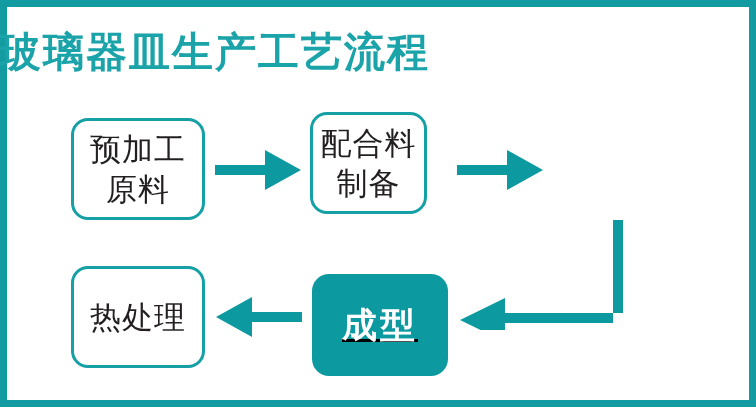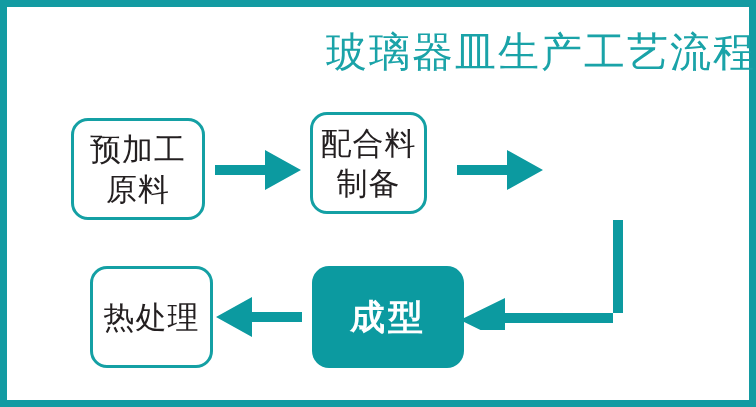--- a/index.html
+++ b/index.html
@@ -36,12 +36,12 @@
     left: 0;
     top: 27px;
     width: 756px;
-    text-align: right;
+    text-align: left;
     color: #1AA3A8;
     font-size: 41px;
     line-height: 50px;
     letter-spacing: 2px;
-    font-weight: 400;
+    font-weight: 700;
     white-space: nowrap;
   }
 

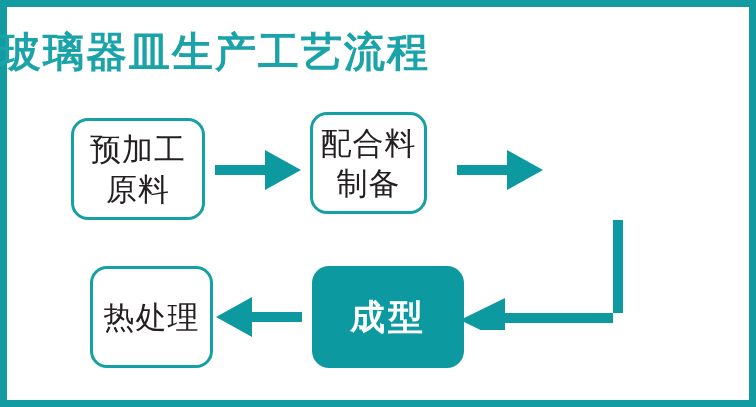--- a/index.html
+++ b/index.html
@@ -82,7 +82,7 @@
   #node-raw-material   { left: 71px;  top: 118px; width: 134px; height: 102px; }
   #node-batch-prep     { left: 310px; top: 112px; width: 117px; height: 102px; text-align: center; }
   #node-melting        { left: 552px; top: 118px; width: 134px; height: 102px; }
-  #node-heat-treatment { left: 71px;  top: 266px; width: 123px; height: 102px; margin-left: 19px; }
+  #node-heat-treatment { left: 71px;  top: 266px; width: 134px; height: 102px; }
   #node-forming        { left: 312px; top: 266px; width: 152px; height: 102px; }
 
   

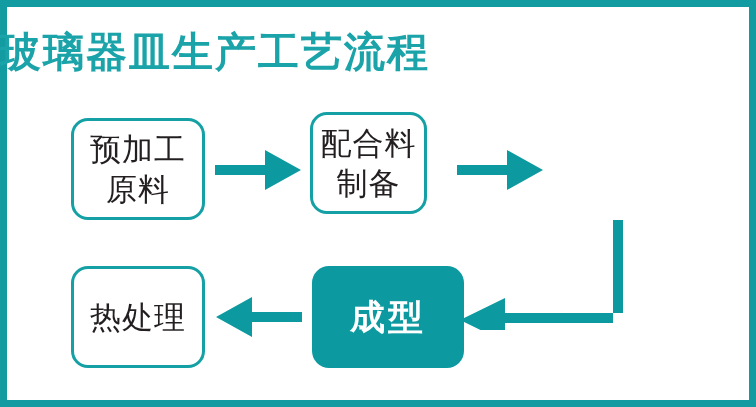--- a/index.html
+++ b/index.html
@@ -83,7 +83,7 @@
   #node-batch-prep     { left: 310px; top: 112px; width: 117px; height: 102px; text-align: center; }
   #node-melting        { left: 552px; top: 118px; width: 134px; height: 102px; }
   #node-heat-treatment { left: 71px;  top: 266px; width: 134px; height: 102px; }
-  #node-forming        { left: 312px; top: 266px; width: 152px; height: 102px; }
+  #node-forming        { left: 312px; top: 274px; width: 136px; height: 102px; text-decoration: underline; }
 
   
   .arrow-svg { position: absolute; }

